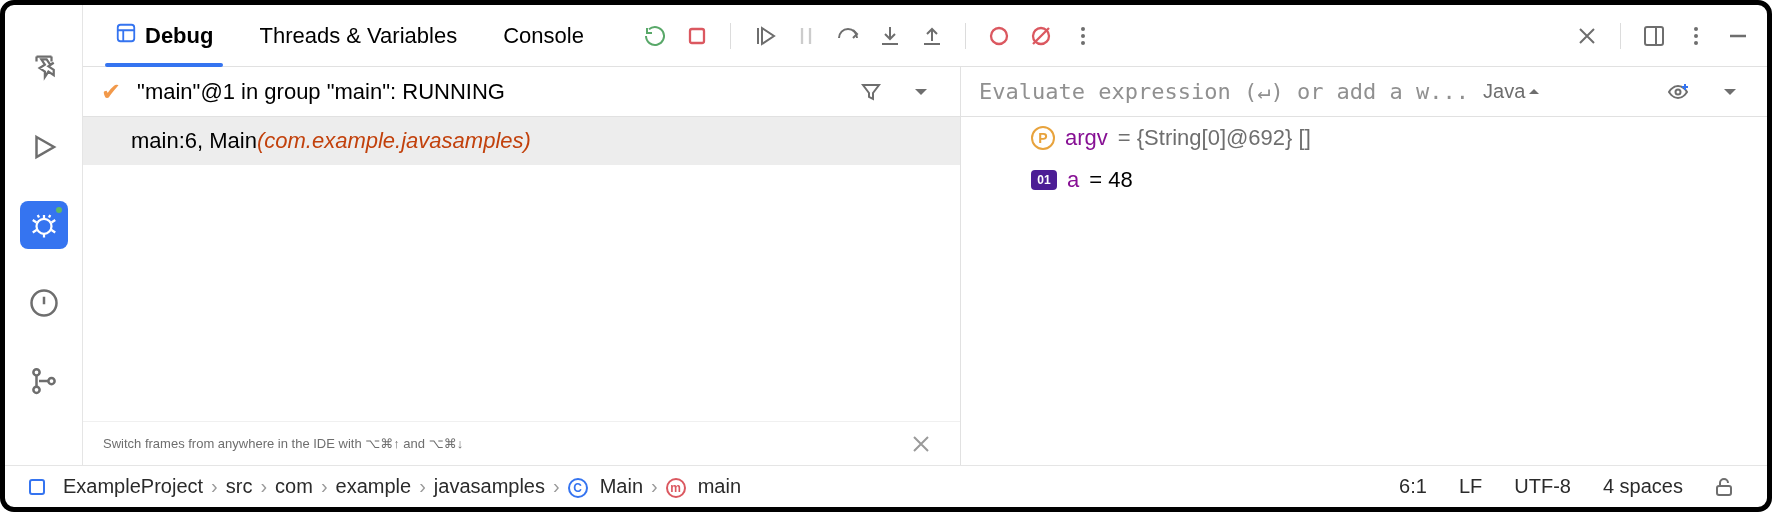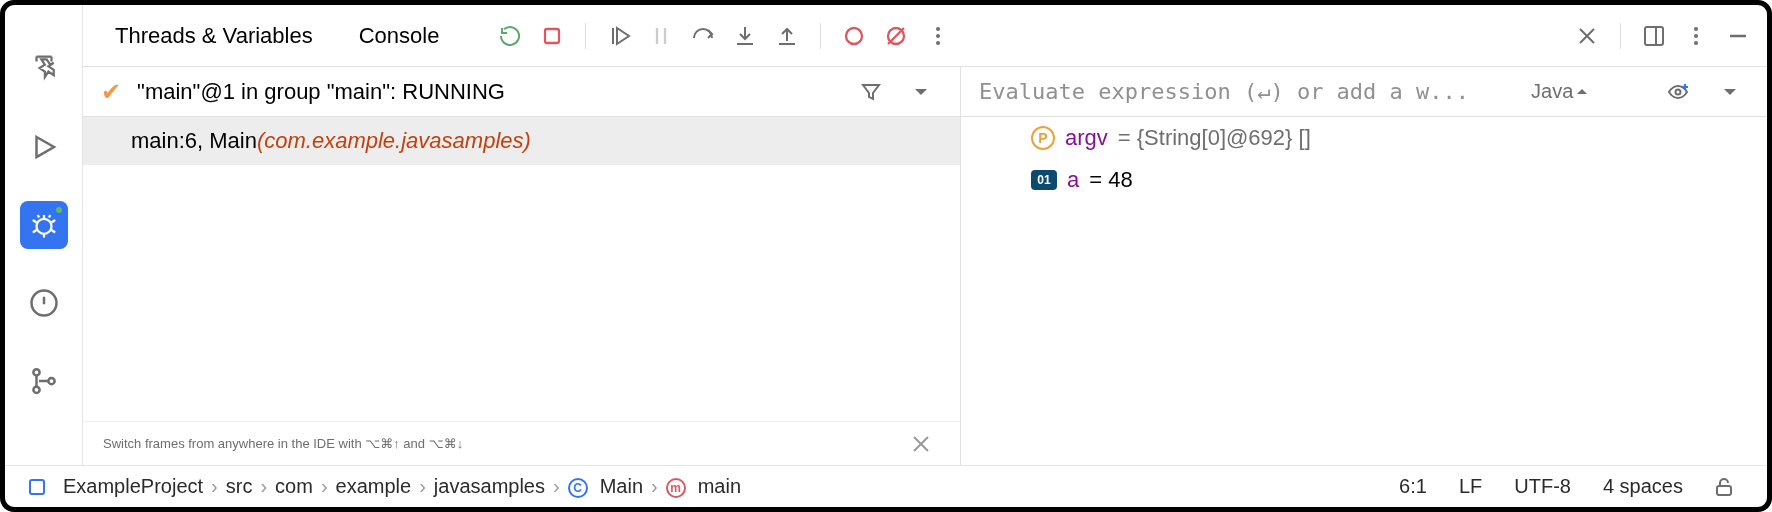--- a/index.html
+++ b/index.html
@@ -94,6 +94,15 @@
     <div class="content">
       <div class="toolbar">
         <div class="tabs">
+          <div class="tab active">
+            <span class="tab-icon">
+              <svg width="22" height="22" viewBox="0 0 24 24" fill="none" stroke="#3574F0" stroke-width="2">
+                  <rect x="3" y="3" width="18" height="18" rx="3"></rect>
+                  <path d="M3 9h18M9 9v12"></path>
+                </svg>
+            </span>
+            <span>Debug</span>
+          </div>
           <div class="tab">
             <span>Threads &amp; Variables</span>
           </div>

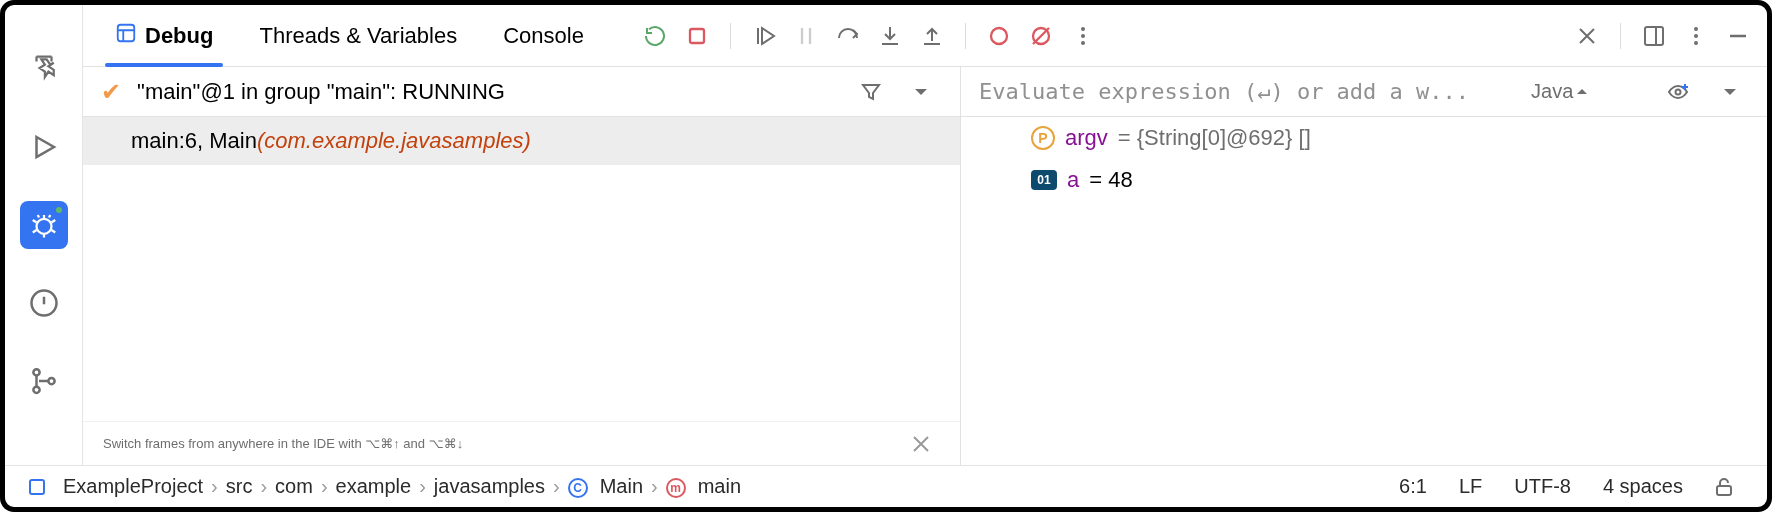--- a/index.html
+++ b/index.html
@@ -34,7 +34,7 @@
   .vars-pane { flex: 1; display: flex; flex-direction: column; }
   .vars-header { height: 50px; display: flex; align-items: center; padding: 0 18px; border-bottom: 1px solid #e1e1e1; gap: 14px; font-size: 22px; color: #909090; font-family: ui-monospace, Menlo, monospace; text-align: right; }
   .vars-header .sp { flex:1; }
-  .pill { font-size:20px; color:#6e6e6e; font-family:-apple-system,sans-serif; display:inline-flex; align-items:center; gap:4px;margin-left:48px;}
+  .pill { font-size:20px; color:#6e6e6e; font-family:-apple-system,sans-serif; display:inline-flex; align-items:center; gap:4px;}
   .var-row { display: flex; align-items: center; padding: 8px 0 8px 70px; font-size: 22px; gap: 10px; }
   .var-icon { width: 24px; height: 24px; border-radius: 50%; display: flex; align-items: center; justify-content: center; font-size: 14px; font-weight: 700; }
   .var-icon.p { border: 2px solid #E8A33D; color:#E8A33D; }

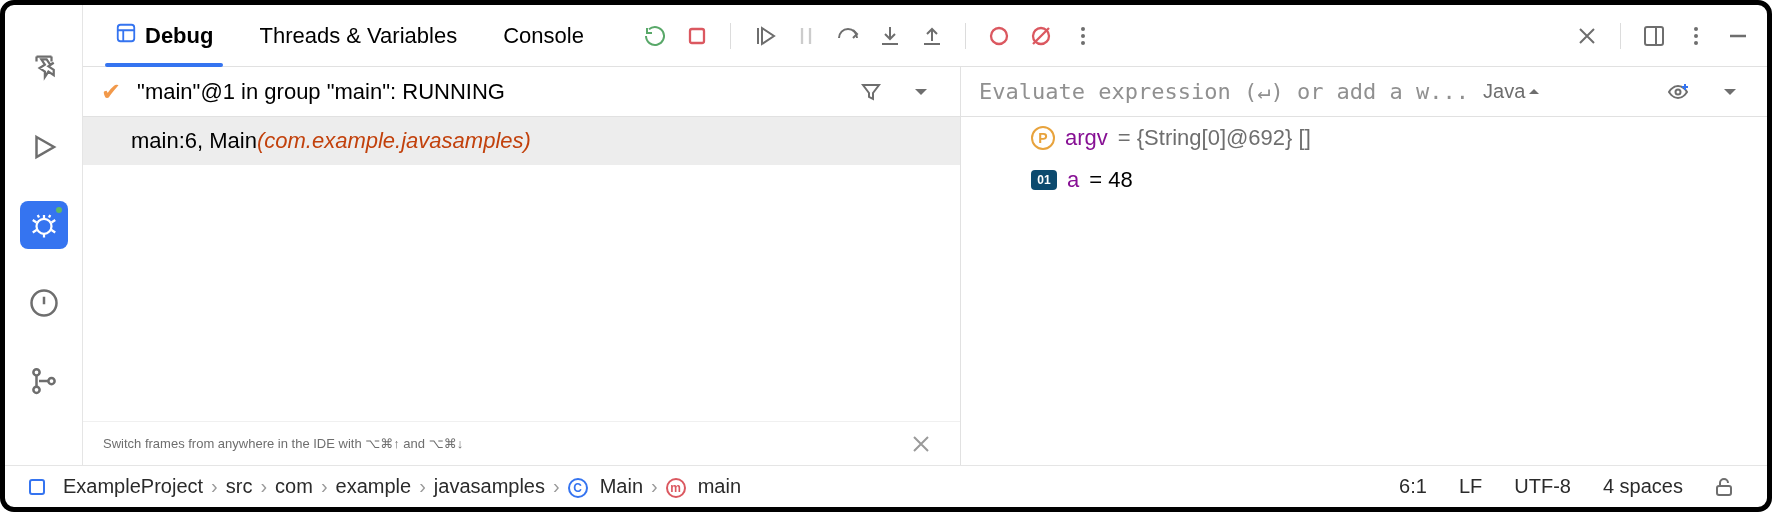--- a/index.html
+++ b/index.html
@@ -38,7 +38,7 @@
   .var-row { display: flex; align-items: center; padding: 8px 0 8px 70px; font-size: 22px; gap: 10px; }
   .var-icon { width: 24px; height: 24px; border-radius: 50%; display: flex; align-items: center; justify-content: center; font-size: 14px; font-weight: 700; }
   .var-icon.p { border: 2px solid #E8A33D; color:#E8A33D; }
-  .var-icon.i { background: #0c4a6e; color:#fff; border-radius:4px; width:26px; height:20px; font-size:12px; }
+  .var-icon.i { background: #4c1d95; color:#fff; border-radius:4px; width:26px; height:20px; font-size:12px; }
   .var-row .nm { color: #871094; }
   .var-row .val { color: #6e6e6e; }
   .statusbar { height: 42px; border-top: 1px solid #e5e5e5; display: flex; align-items: center; padding: 0 24px; font-size: 20px; color: #2b2b2b; gap: 12px; }

